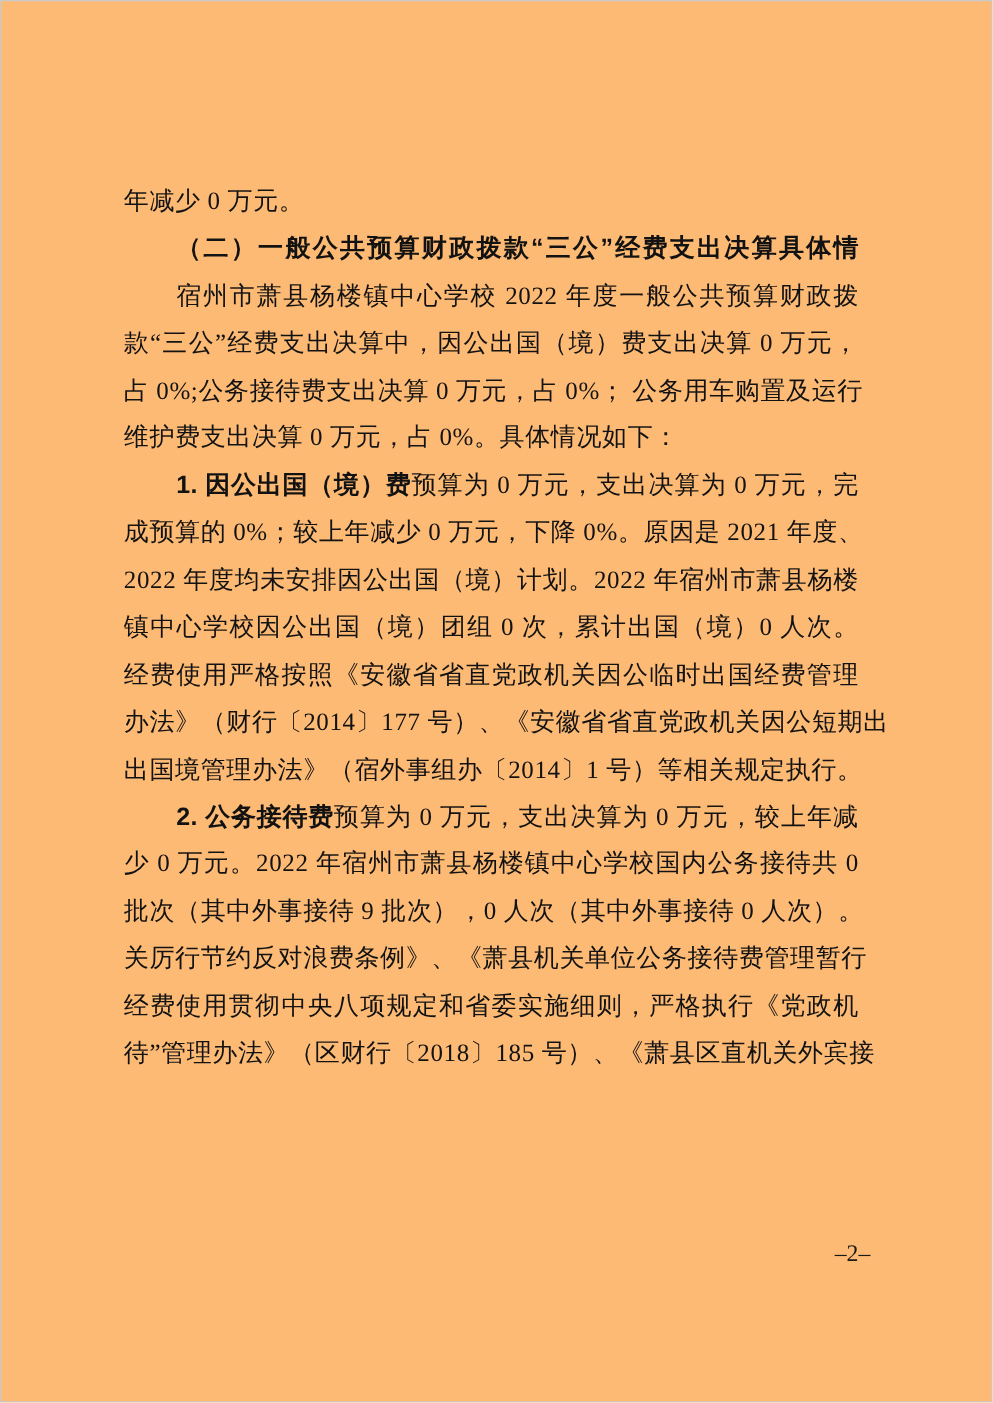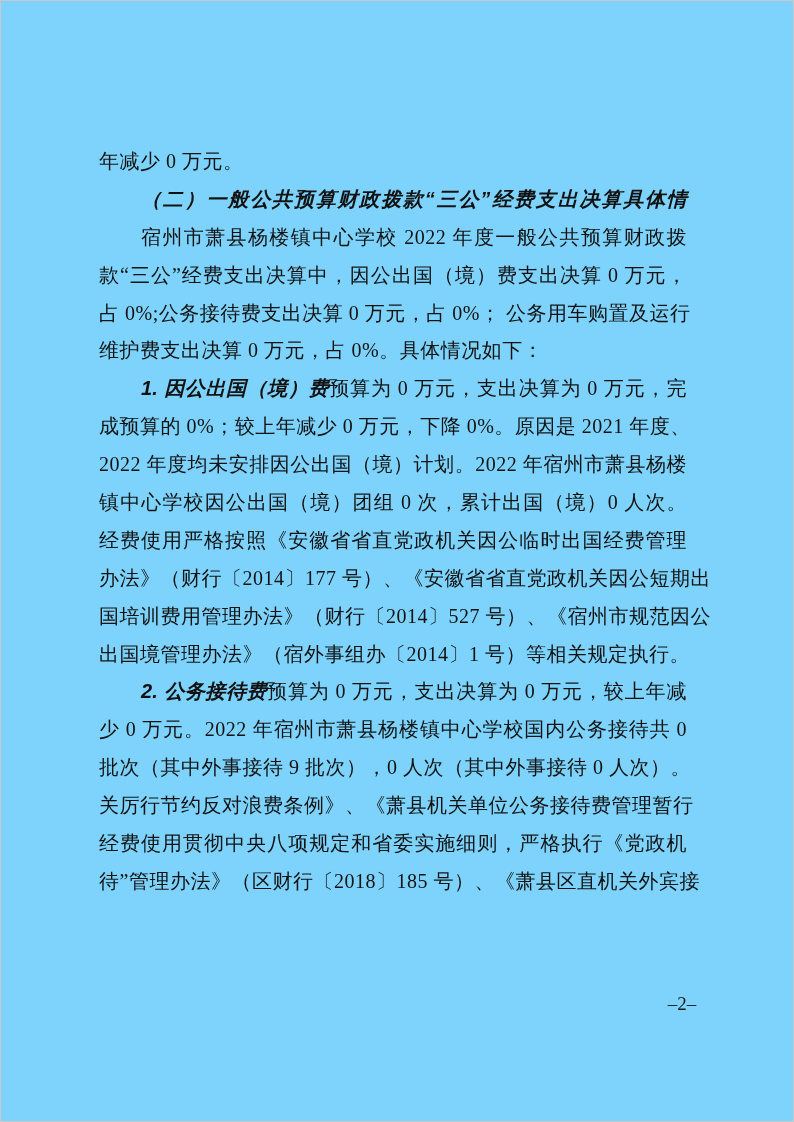--- a/index.html
+++ b/index.html
@@ -12,7 +12,7 @@
     width: 794px;
     height: 1122px;
     box-sizing: border-box;
-    background: #7dd3fc;
+    background: #fdba74;
     border: 1px solid #c9c9c9;
     overflow: hidden;
     font-family: "Liberation Serif", "DejaVu Serif", serif;

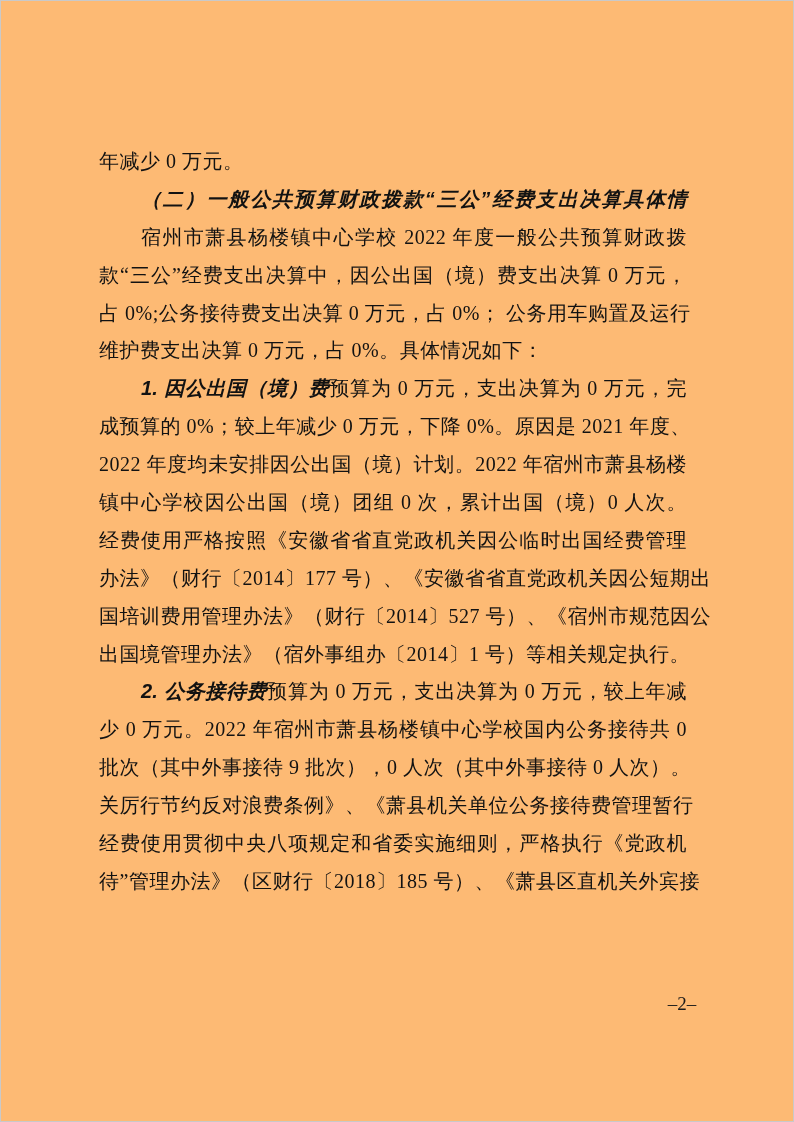--- a/index.html
+++ b/index.html
@@ -43,7 +43,6 @@
     font-weight: 700;
     font-family: "Liberation Sans", "DejaVu Sans", sans-serif;
     letter-spacing: 0.2px;
-    font-style: italic;
   }
   .page-num {
     position: absolute;

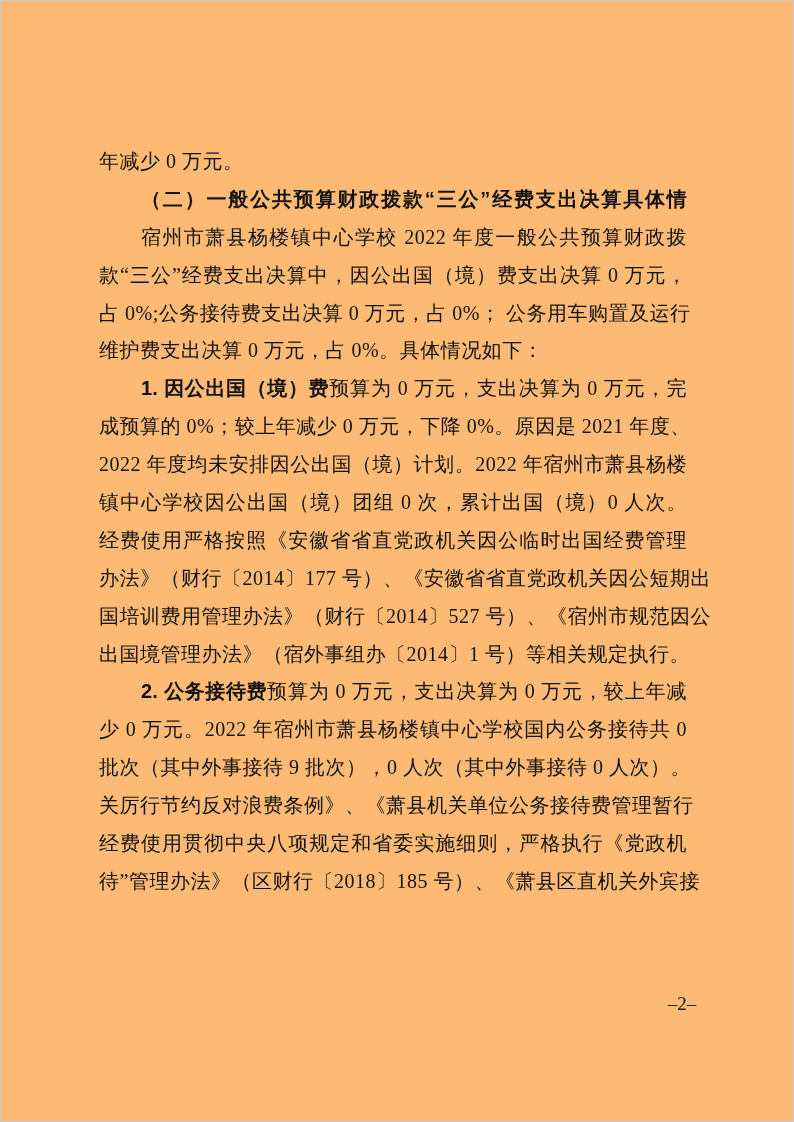--- a/index.html
+++ b/index.html
@@ -73,7 +73,6 @@
       <div class="line"><span class="seg">镇中心学校因公出国（境）团组 0 次，累计出国（境）0 人次。</span></div>
       <div class="line"><span class="seg">经费使用严格按照《安徽省省直党政机关因公临时出国经费管理</span></div>
       <div class="line"><span class="seg">办法》（财行〔2014〕177 号）、《安徽省省直党政机关因公短期出</span></div>
-      <div class="line"><span class="seg">国培训费用管理办法》（财行〔2014〕527 号）、《宿州市规范因公</span></div>
       <div class="line para-end"><span class="seg">出国境管理办法》（宿外事组办〔2014〕1 号）等相关规定执行。</span></div>
       <div class="line indent"><span class="seg bold">2. 公务接待费</span><span class="seg">预算为 0 万元，支出决算为 0 万元，较上年减</span></div>
       <div class="line"><span class="seg">少 0 万元。2022 年宿州市萧县杨楼镇中心学校国内公务接待共 0</span></div>

